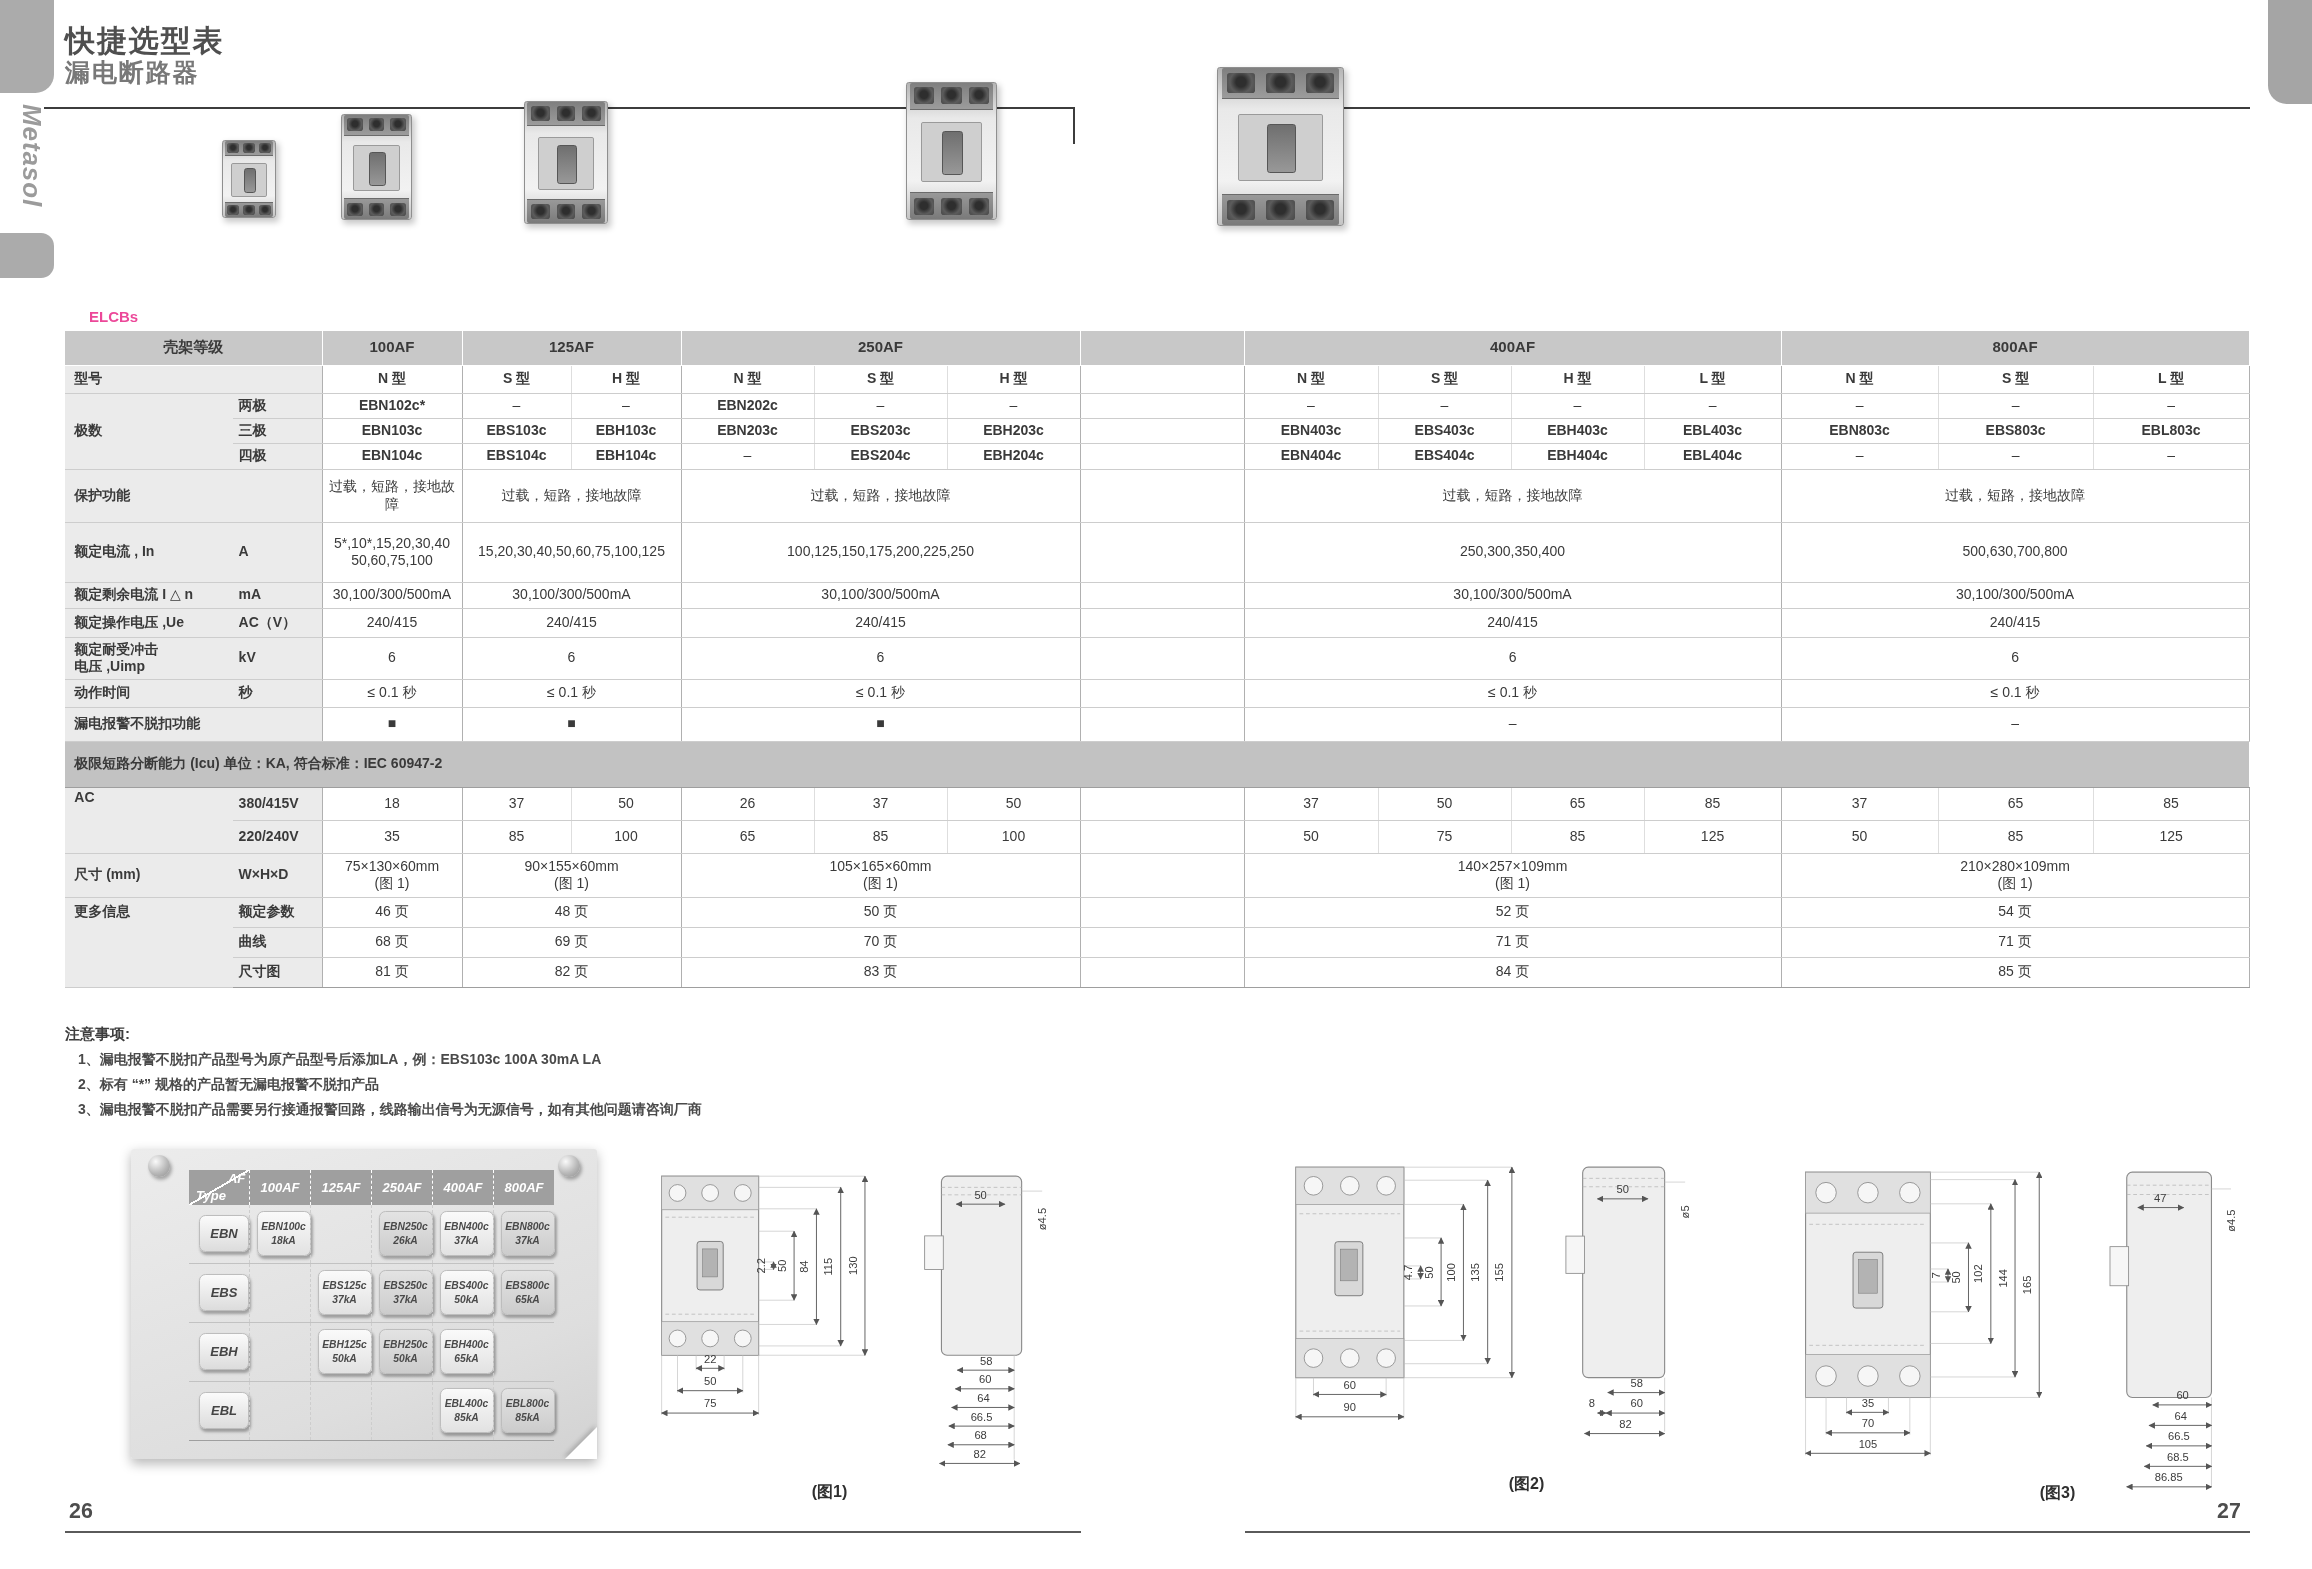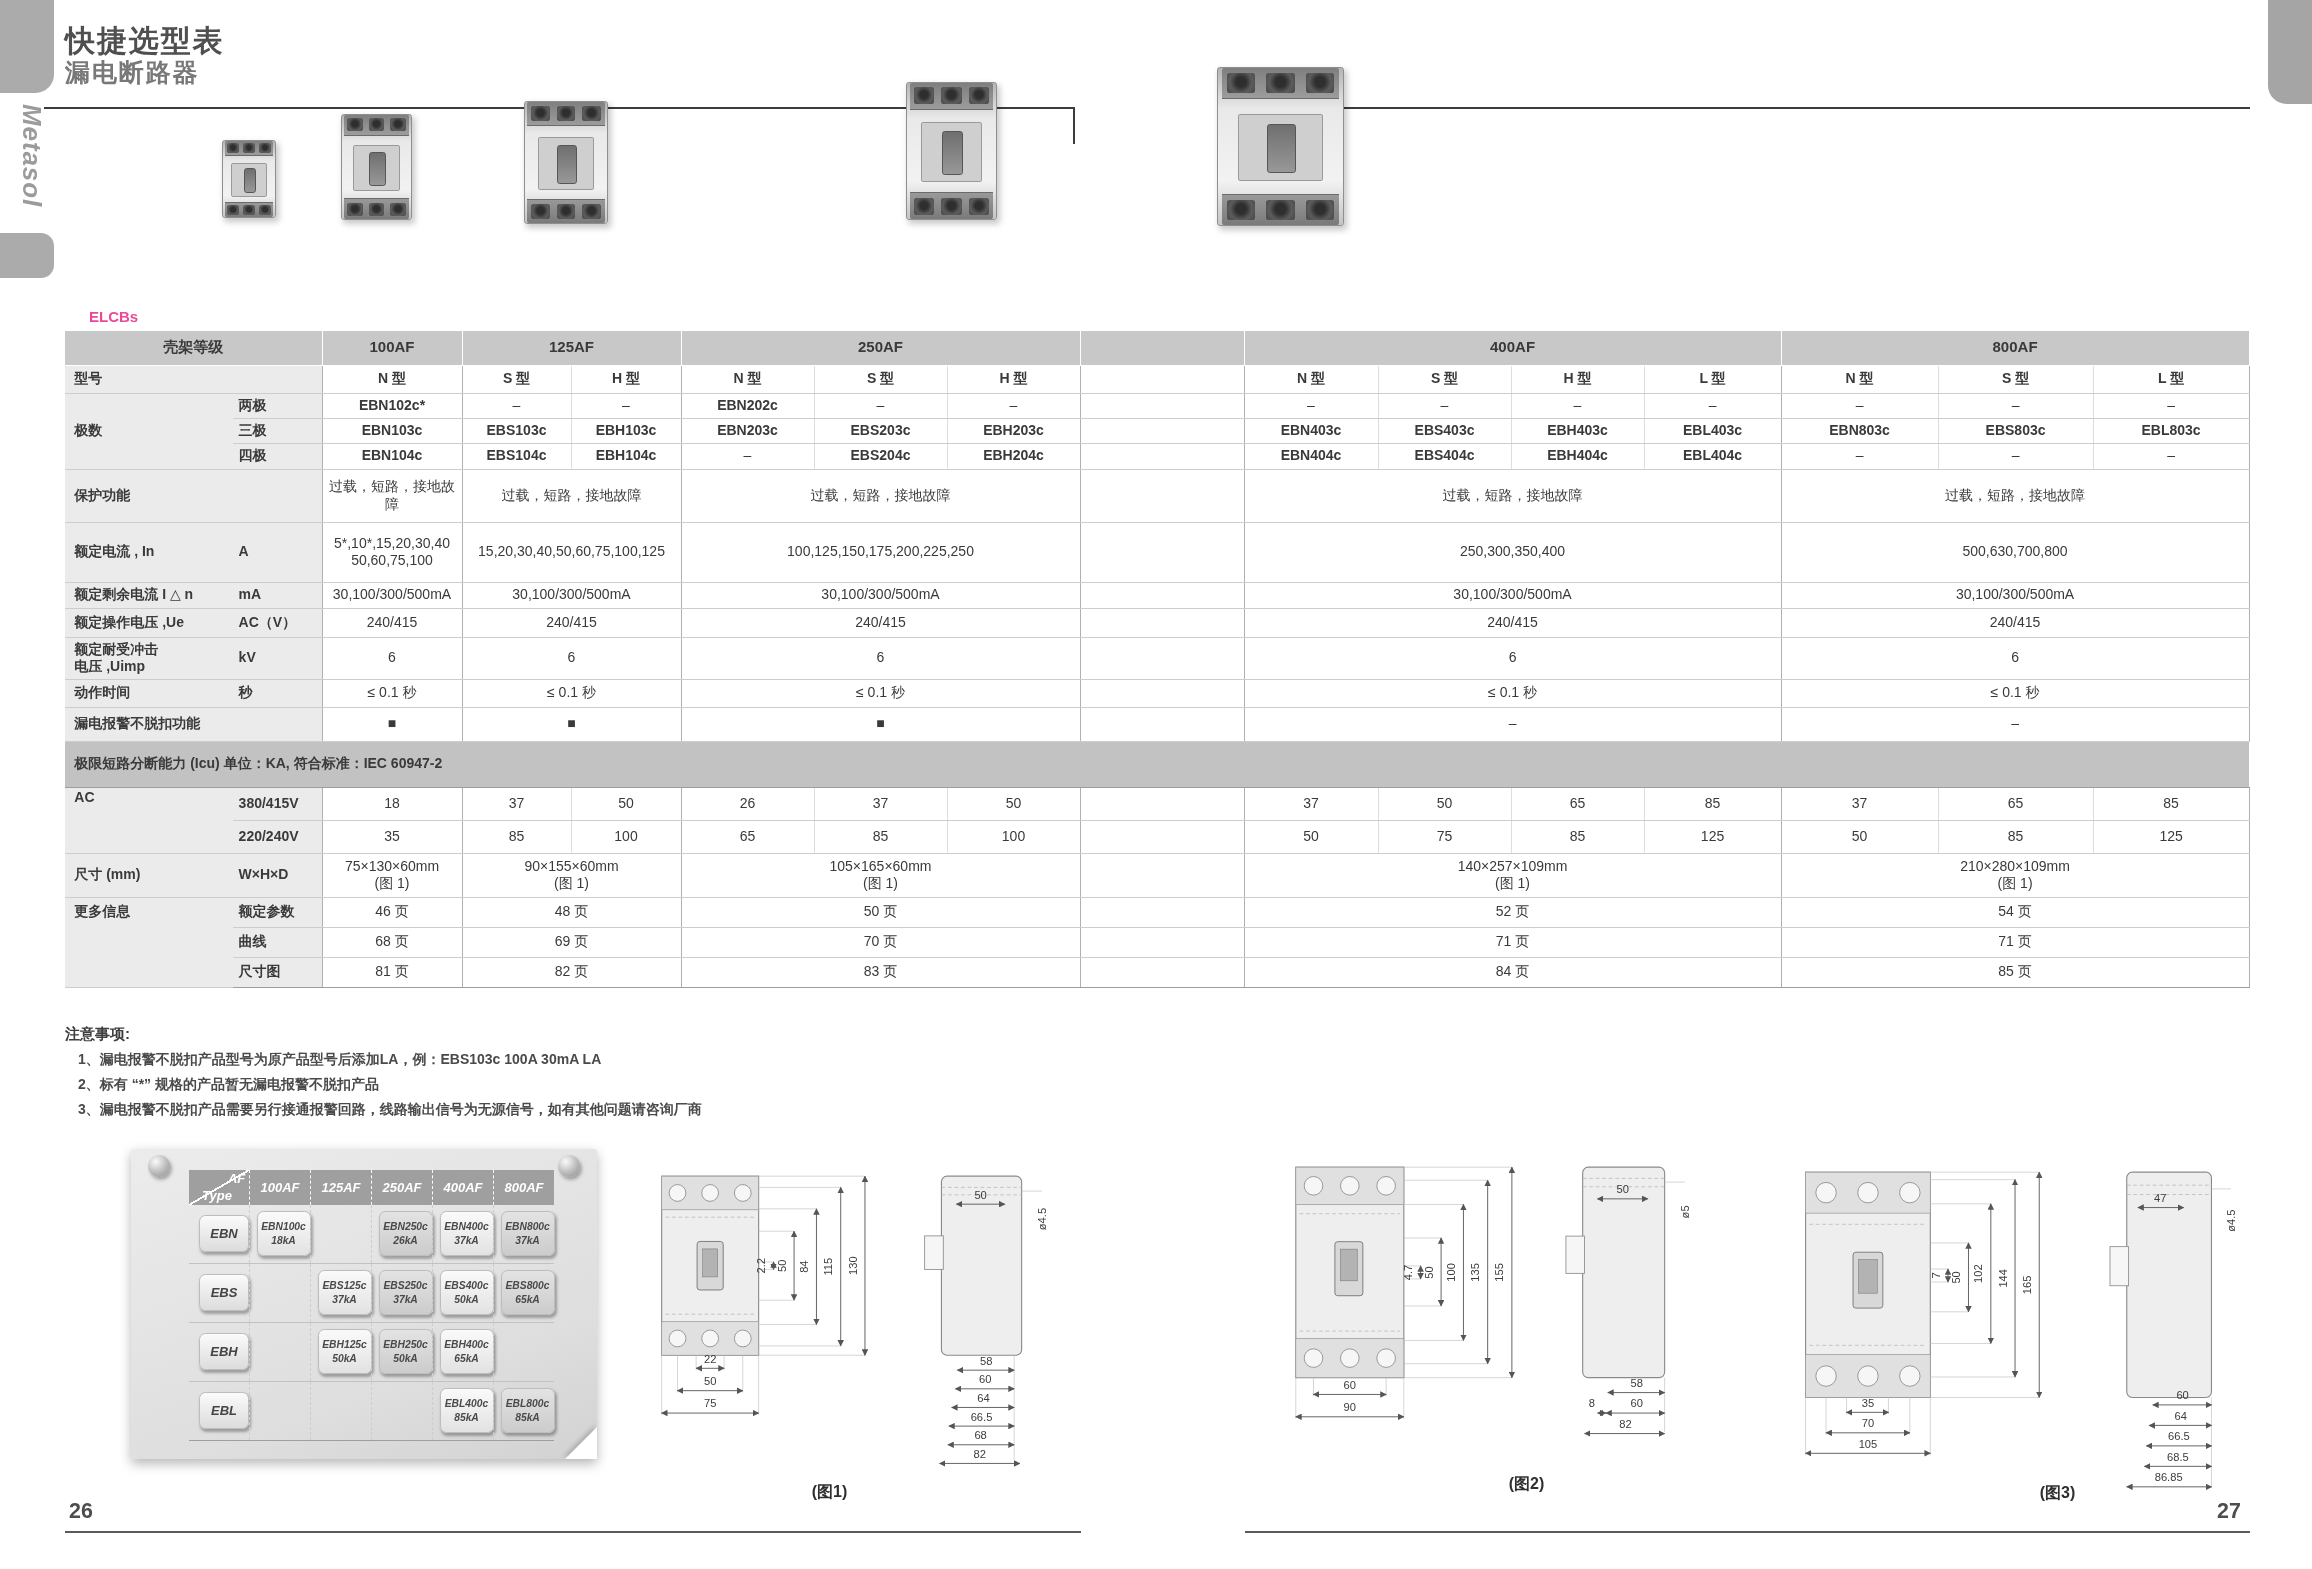--- a/index.html
+++ b/index.html
@@ -73,7 +73,7 @@
   .corner{position:relative;height:100%;
     background:linear-gradient(to bottom right,transparent 48.5%,#ffffff 48.5%,#ffffff 51.5%,transparent 51.5%);}
   .corner .af{position:absolute;right:3.7px;top:1.9px;}
-  .corner .ty{position:absolute;left:13px;bottom:1.9px;}
+  .corner .ty{position:absolute;left:7px;bottom:1.9px;}
   .mx-row{display:grid;grid-template-columns:60px repeat(5,61px);height:58px;align-items:center;justify-items:center;
     border-bottom:0.9px solid #c2c2c2;}
   .mx-row .cell{width:100%;height:100%;display:flex;align-items:center;justify-content:flex-end;border-left:0.9px dashed #cdcdcd;}

